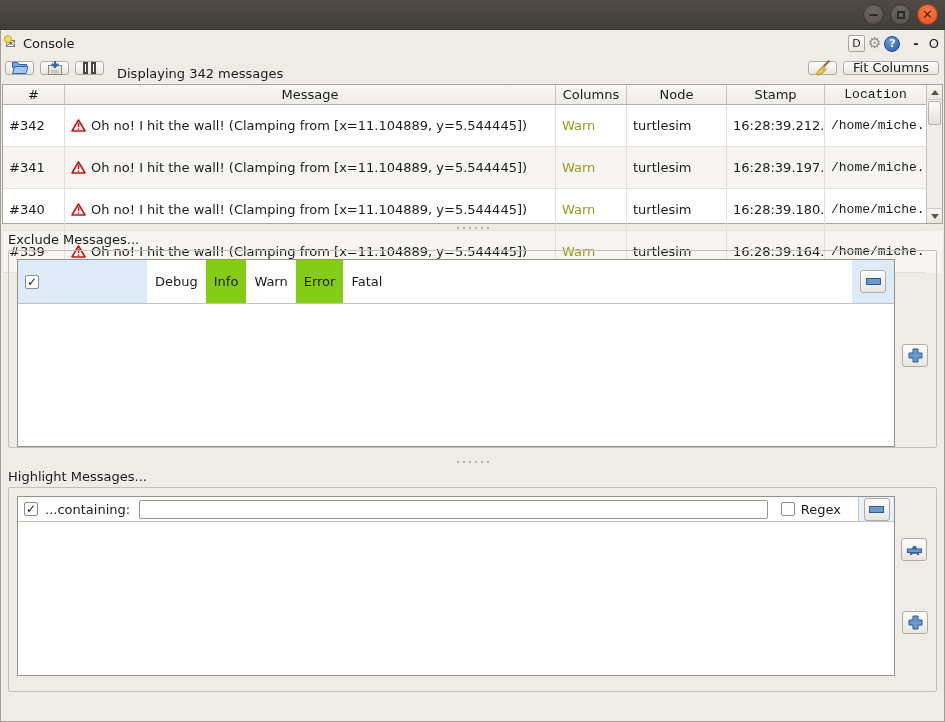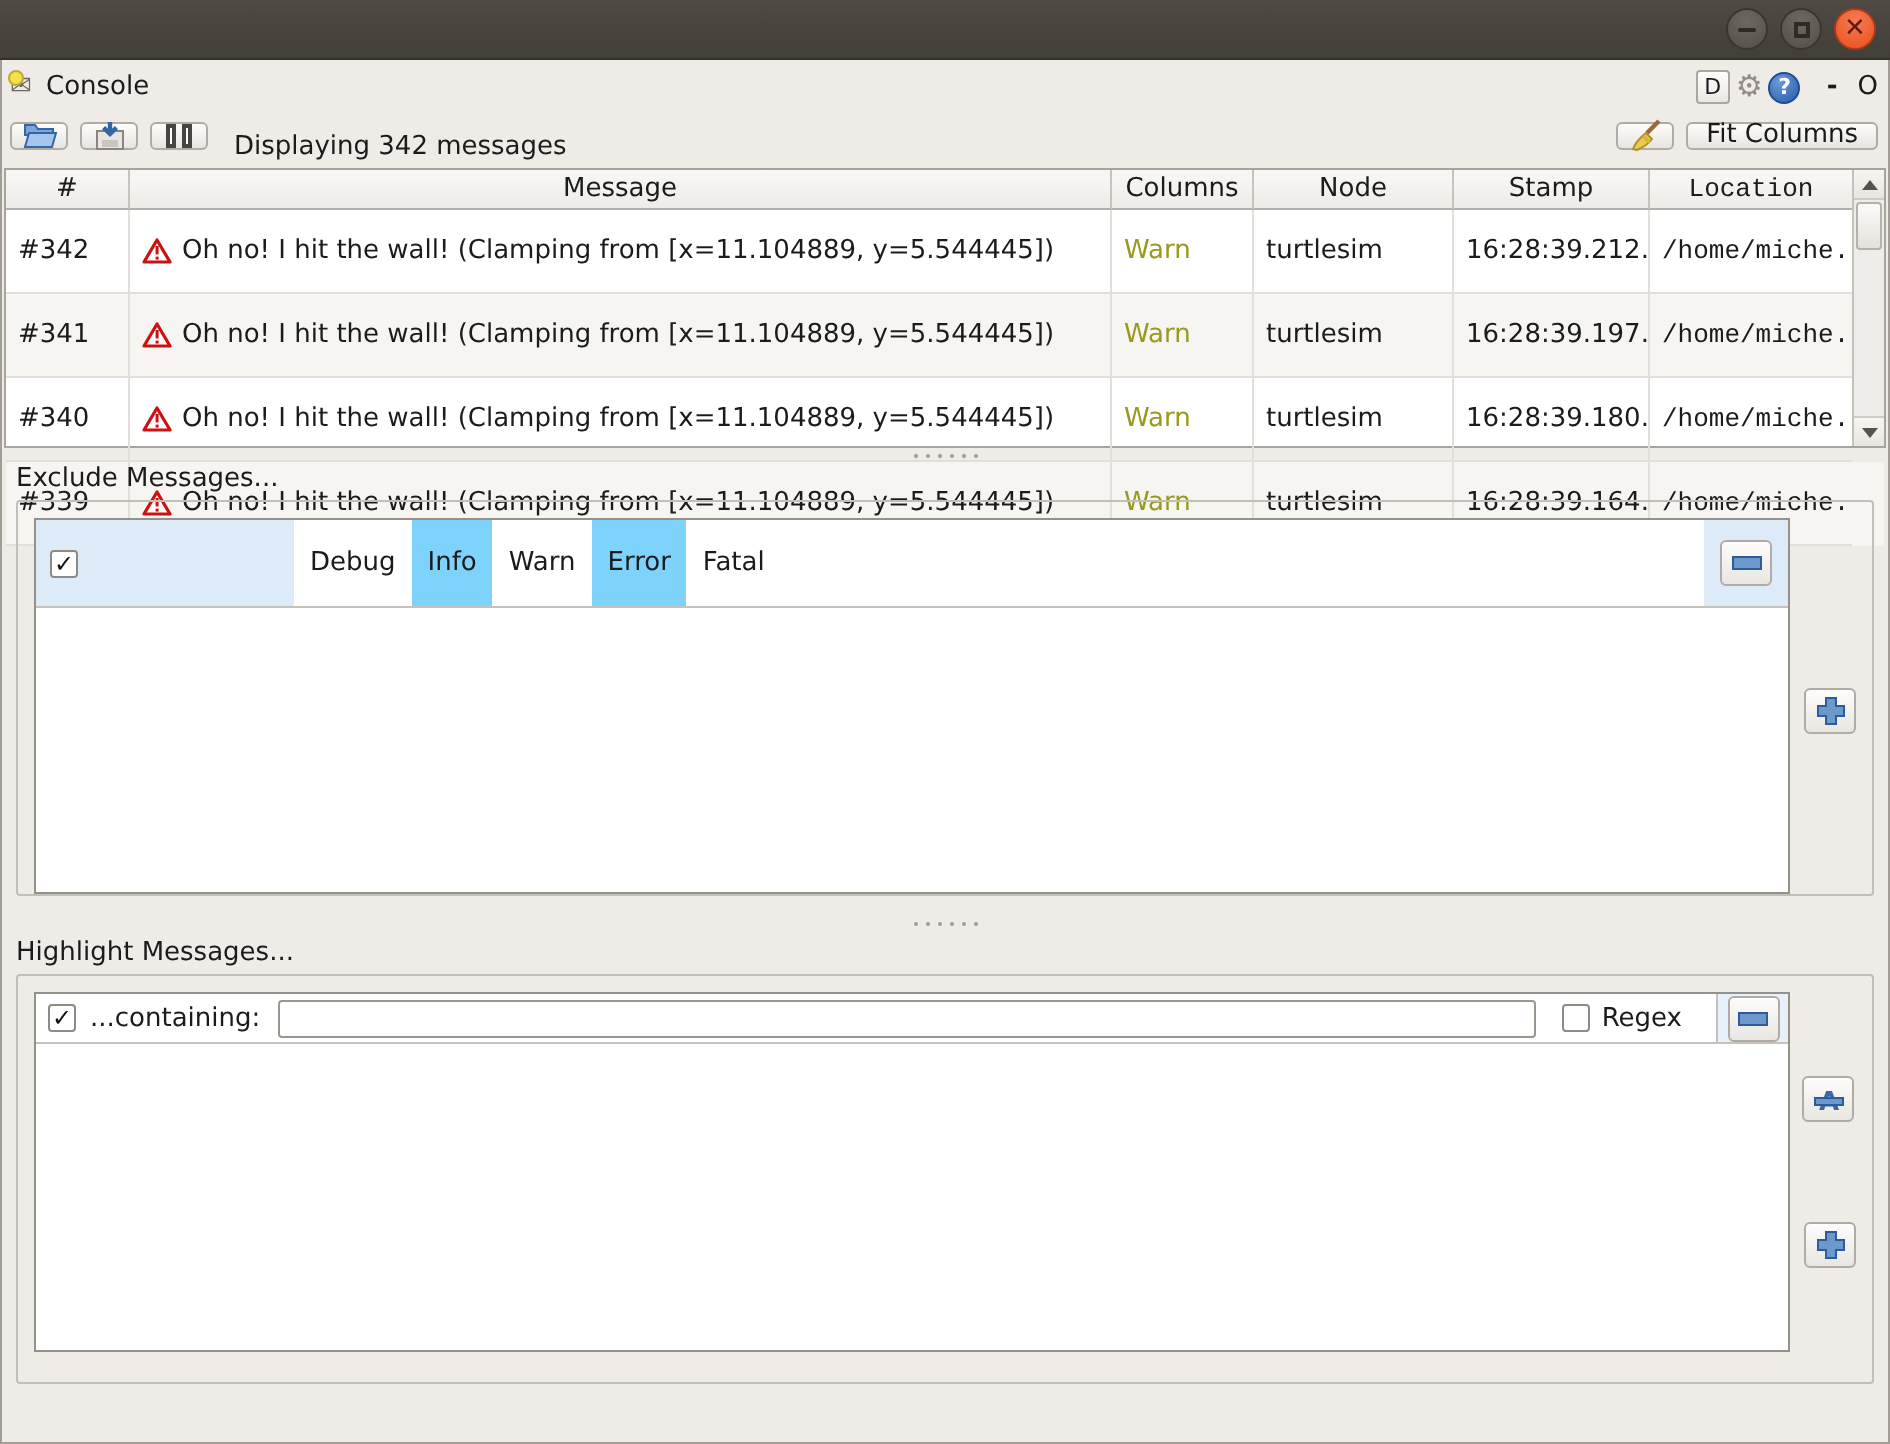--- a/index.html
+++ b/index.html
@@ -119,7 +119,7 @@
   .cell-check { width:129px; background:#dcebf7; display:flex; align-items:center;
     gap:8px; padding-left:7px; }
   .sev-item { display:flex; align-items:center; padding:0 8px; cursor:pointer; }
-  .sev-item.alt { background:#7dd3fc; }
+  .sev-item.alt { background:#84cc16; }
   .row-fill { flex:1; }
   .cell-minus { width:42px; background:#dcebf7;
     display:flex; align-items:center; justify-content:center; }

